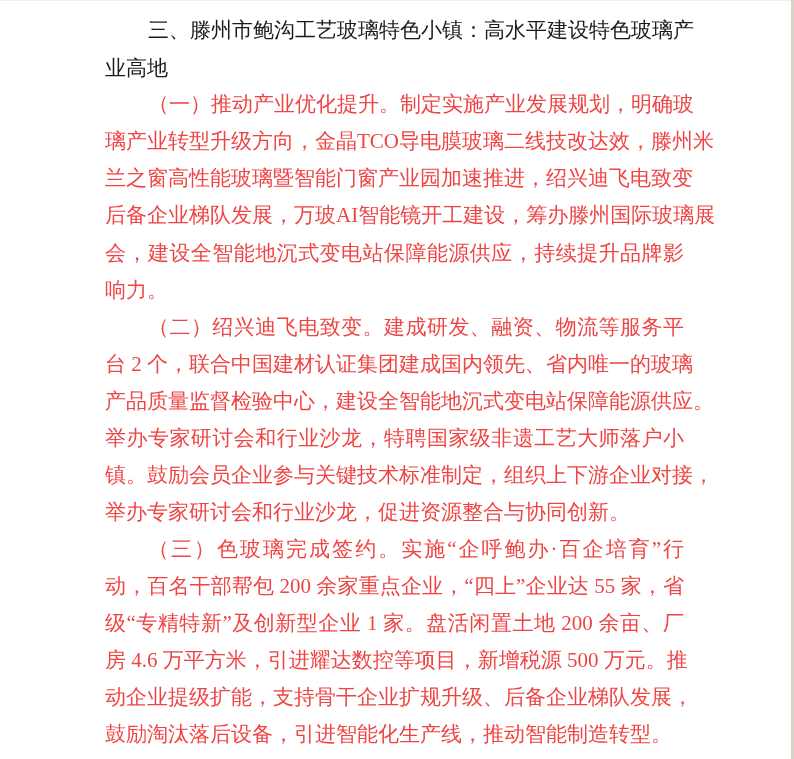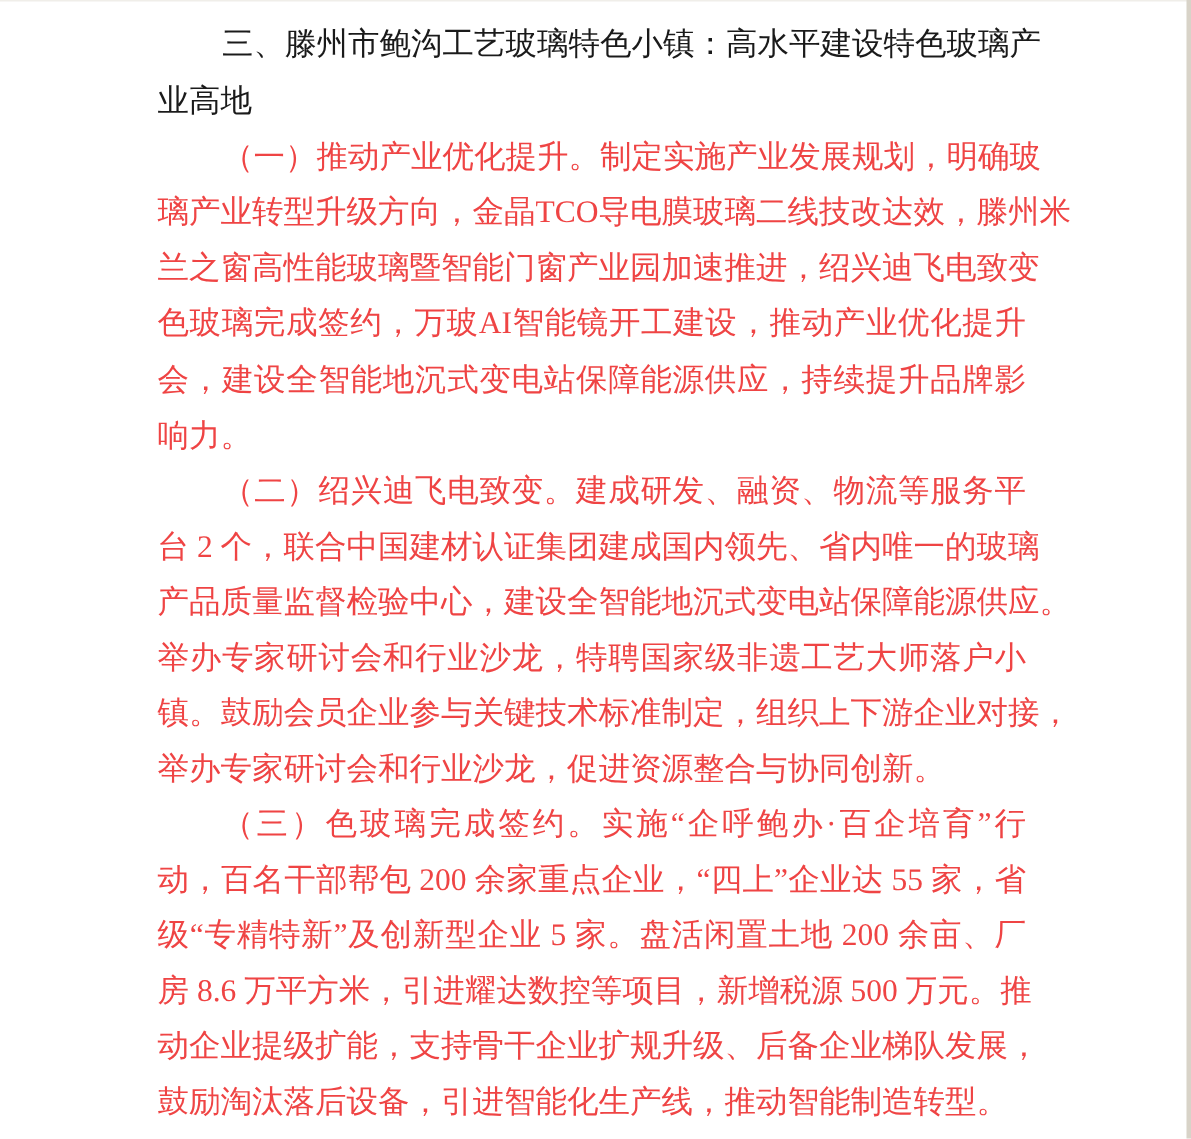--- a/index.html
+++ b/index.html
@@ -50,7 +50,7 @@
     <div class="line indent body" style="top:89px">（一）推动产业优化提升。制定实施产业发展规划，明确玻</div>
     <div class="line body" style="top:126px">璃产业转型升级方向，金晶TCO导电膜玻璃二线技改达效，滕州米</div>
     <div class="line body" style="top:163px">兰之窗高性能玻璃暨智能门窗产业园加速推进，绍兴迪飞电致变</div>
-    <div class="line body" style="top:200px">色玻璃完成签约，万玻AI智能镜开工建设，推动产业优化提升</div>
+    <div class="line body" style="top:200px">后备企业梯队发展，万玻AI智能镜开工建设，筹办滕州国际玻璃展</div>
     <div class="line body" style="top:238px">会，建设全智能地沉式变电站保障能源供应，持续提升品牌影</div>
     <div class="line body last" style="top:275px">响力。</div>
   </div>

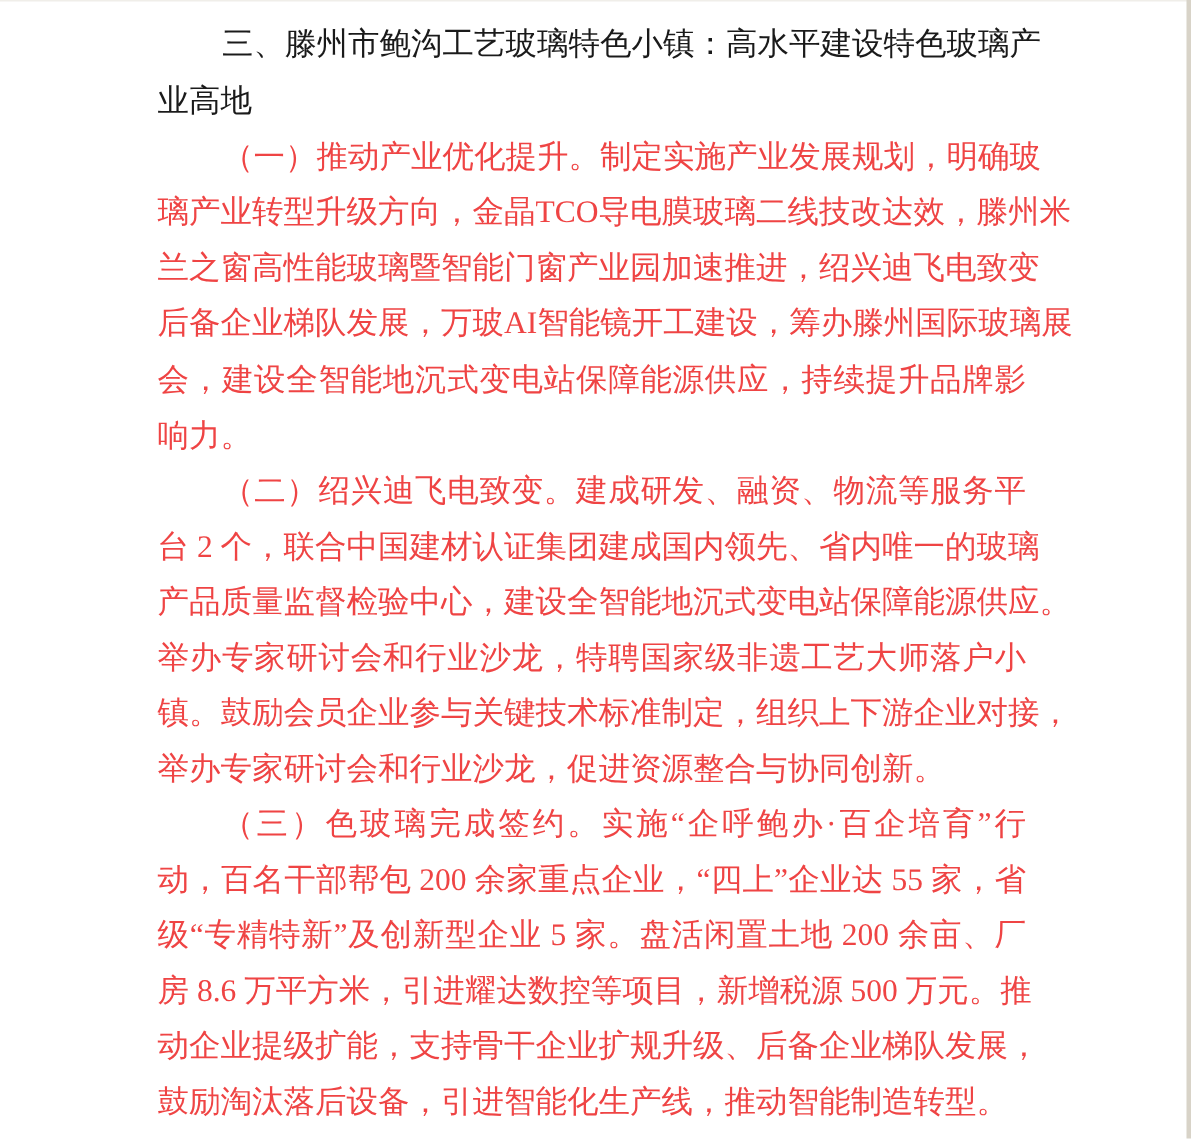--- a/index.html
+++ b/index.html
@@ -67,7 +67,7 @@
   <div>
     <div class="line indent body" style="top:534px">（三）色玻璃完成签约。实施“企呼鲍办·百企培育”行</div>
     <div class="line body" style="top:571px">动，百名干部帮包 200 余家重点企业，“四上”企业达 55 家，省</div>
-    <div class="line body" style="top:608px">级“专精特新”及创新型企业 5 家。盘活闲置土地 200 余亩、厂</div>
+    <div class="line body" style="top:608px">级“专精特新”及创新型企业 1 家。盘活闲置土地 200 余亩、厂</div>
     <div class="line body" style="top:645px">房 8.6 万平方米，引进耀达数控等项目，新增税源 500 万元。推</div>
     <div class="line body" style="top:682px">动企业提级扩能，支持骨干企业扩规升级、后备企业梯队发展，</div>
     <div class="line body last" style="top:719px">鼓励淘汰落后设备，引进智能化生产线，推动智能制造转型。</div>

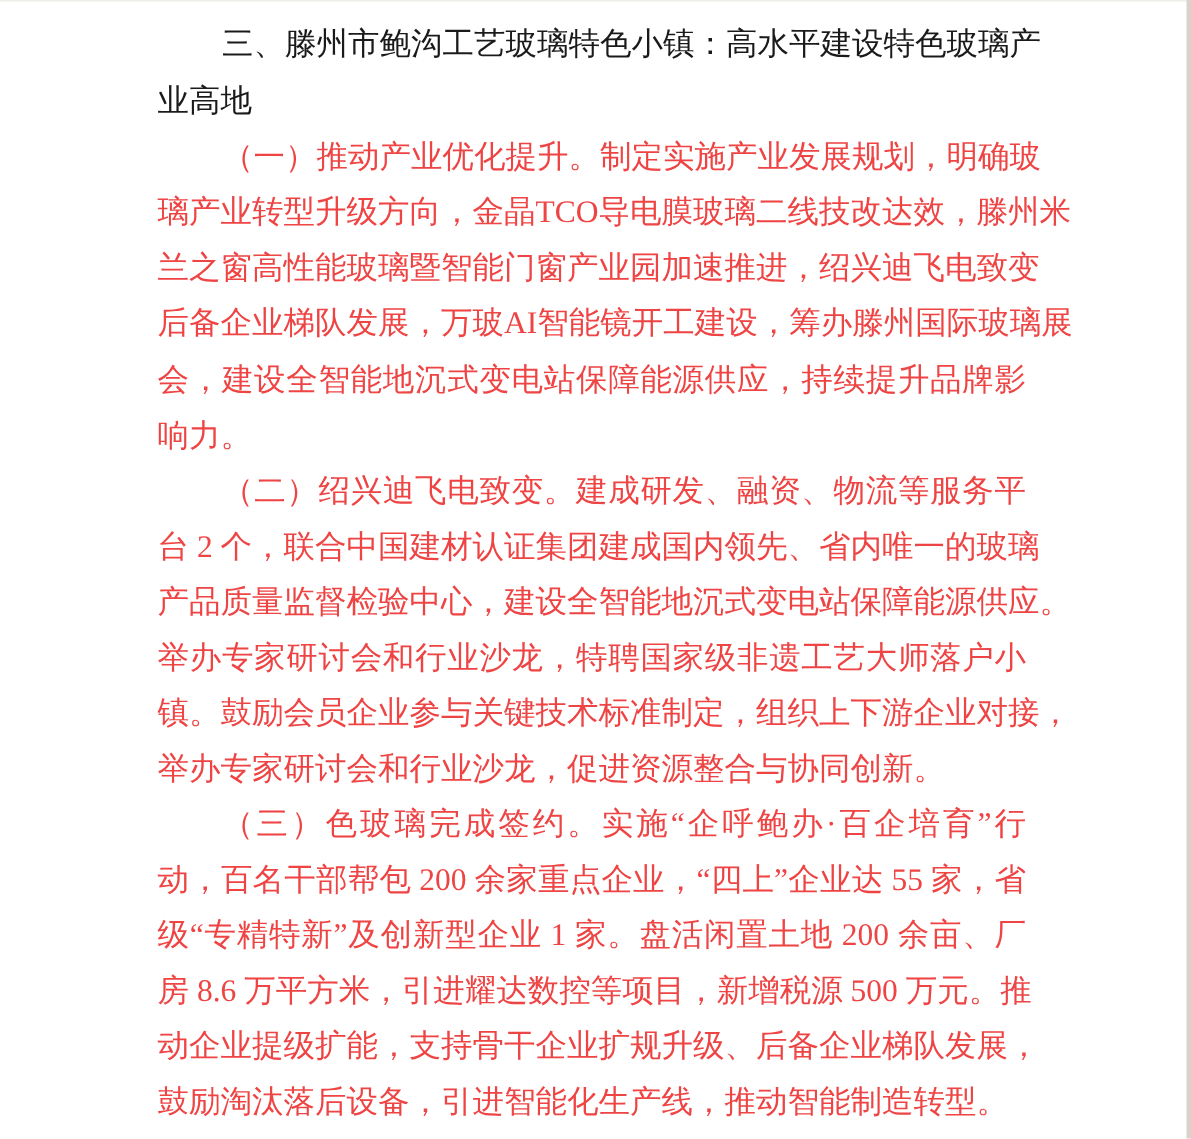--- a/index.html
+++ b/index.html
@@ -68,7 +68,7 @@
     <div class="line indent body" style="top:534px">（三）色玻璃完成签约。实施“企呼鲍办·百企培育”行</div>
     <div class="line body" style="top:571px">动，百名干部帮包 200 余家重点企业，“四上”企业达 55 家，省</div>
     <div class="line body" style="top:608px">级“专精特新”及创新型企业 1 家。盘活闲置土地 200 余亩、厂</div>
-    <div class="line body" style="top:645px">房 8.6 万平方米，引进耀达数控等项目，新增税源 500 万元。推</div>
+    <div class="line body" style="top:645px">房 4.6 万平方米，引进耀达数控等项目，新增税源 500 万元。推</div>
     <div class="line body" style="top:682px">动企业提级扩能，支持骨干企业扩规升级、后备企业梯队发展，</div>
     <div class="line body last" style="top:719px">鼓励淘汰落后设备，引进智能化生产线，推动智能制造转型。</div>
   </div>

